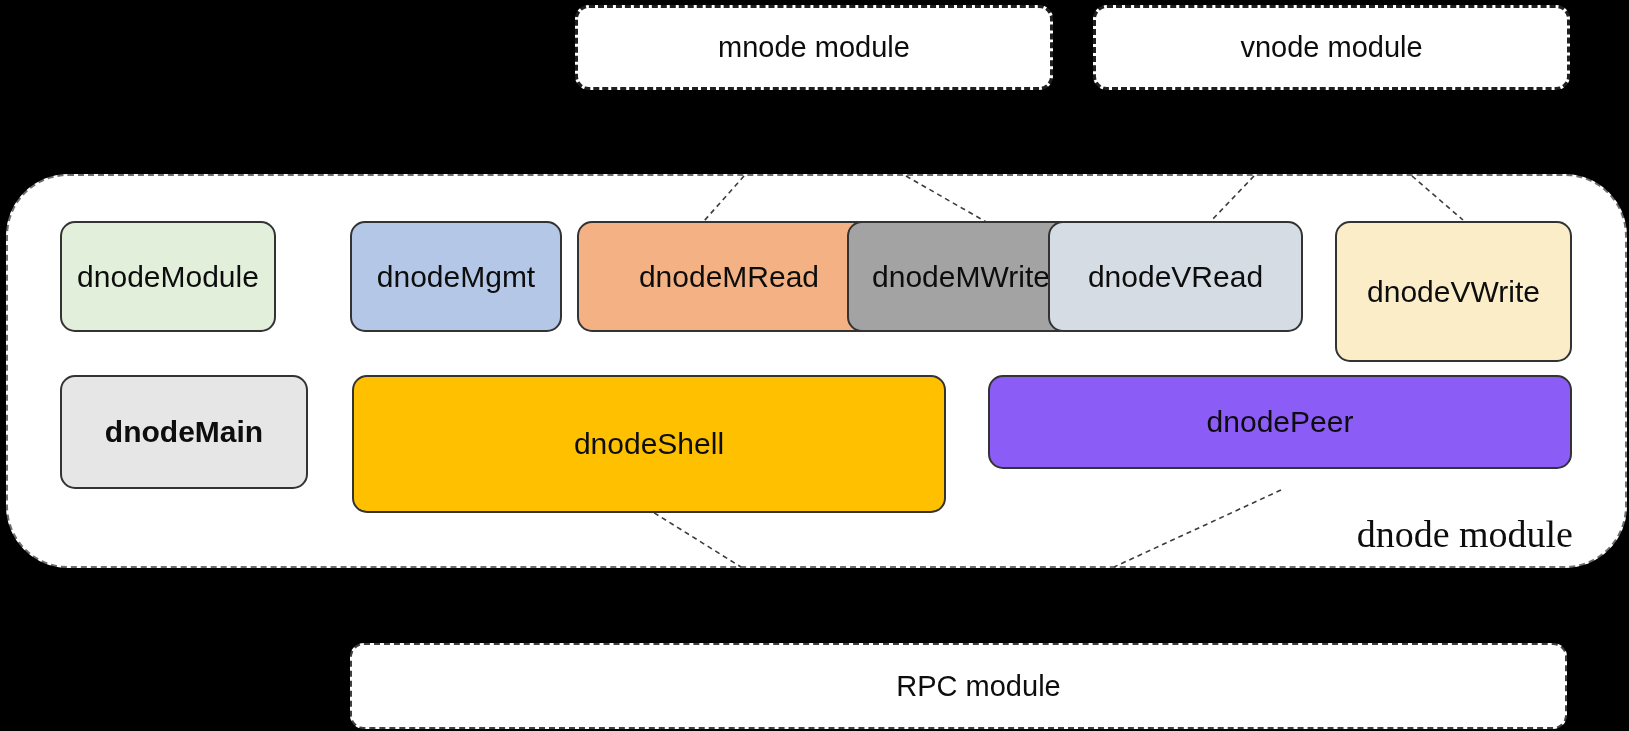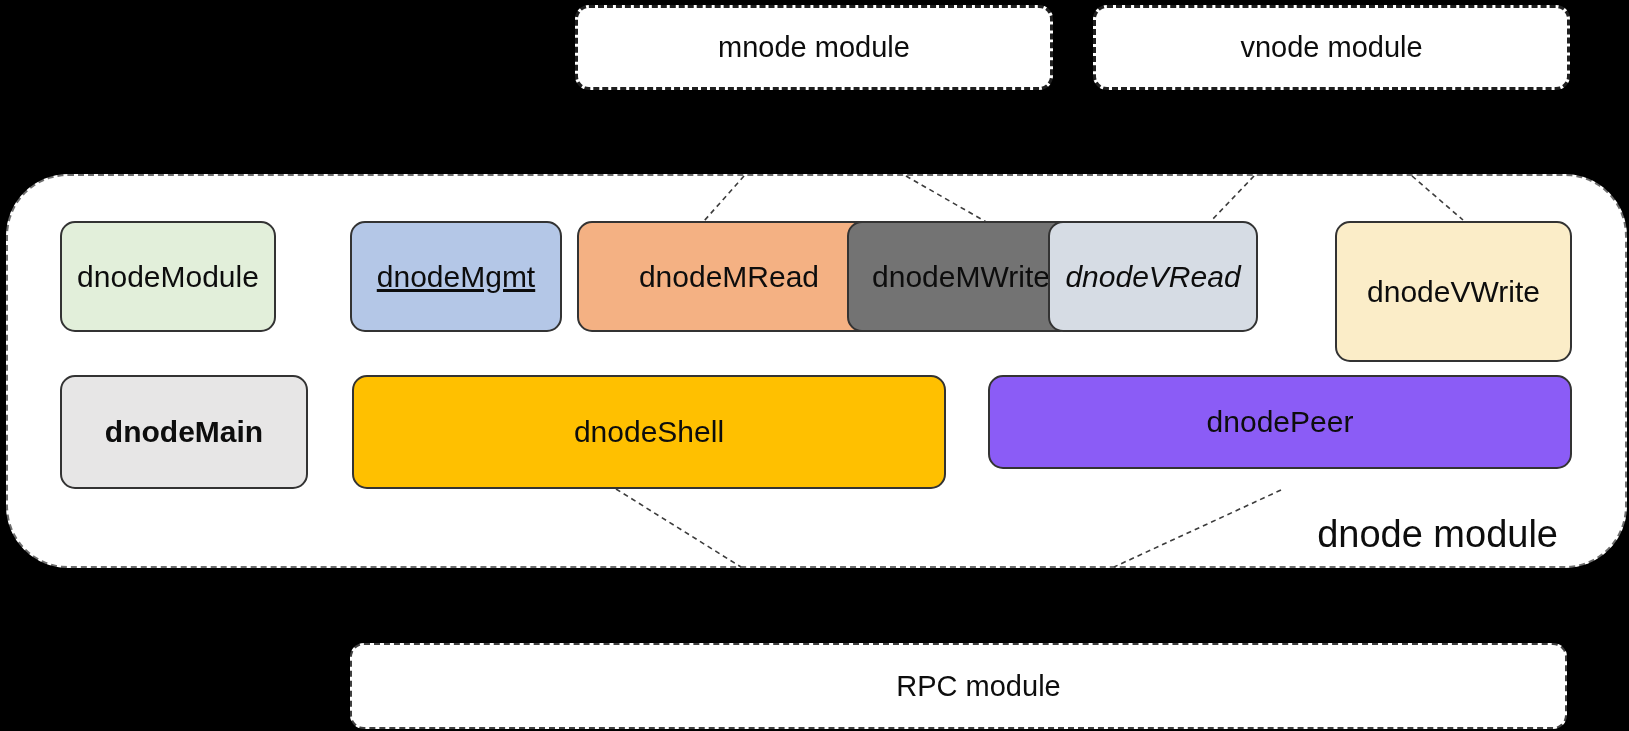--- a/index.html
+++ b/index.html
@@ -98,7 +98,7 @@
   <div class="node" style="left: 60px; top: 221px; width: 216px; height: 111px; background-color: rgb(226, 239, 218);">
     <span>dnodeModule</span>
   </div>
-  <div class="node" style="left: 350px; top: 221px; width: 212px; height: 111px; background-color: rgb(180, 199, 231); text-decoration: underline;">
+  <div class="node" style="left: 350px; top: 221px; width: 212px; height: 111px; background-color: rgb(180, 199, 231);">
     <span>dnodeMgmt</span>
   </div>
   <div class="node" style="left: 577px; top: 221px; width: 304px; height: 111px; background-color: rgb(244, 177, 131);">

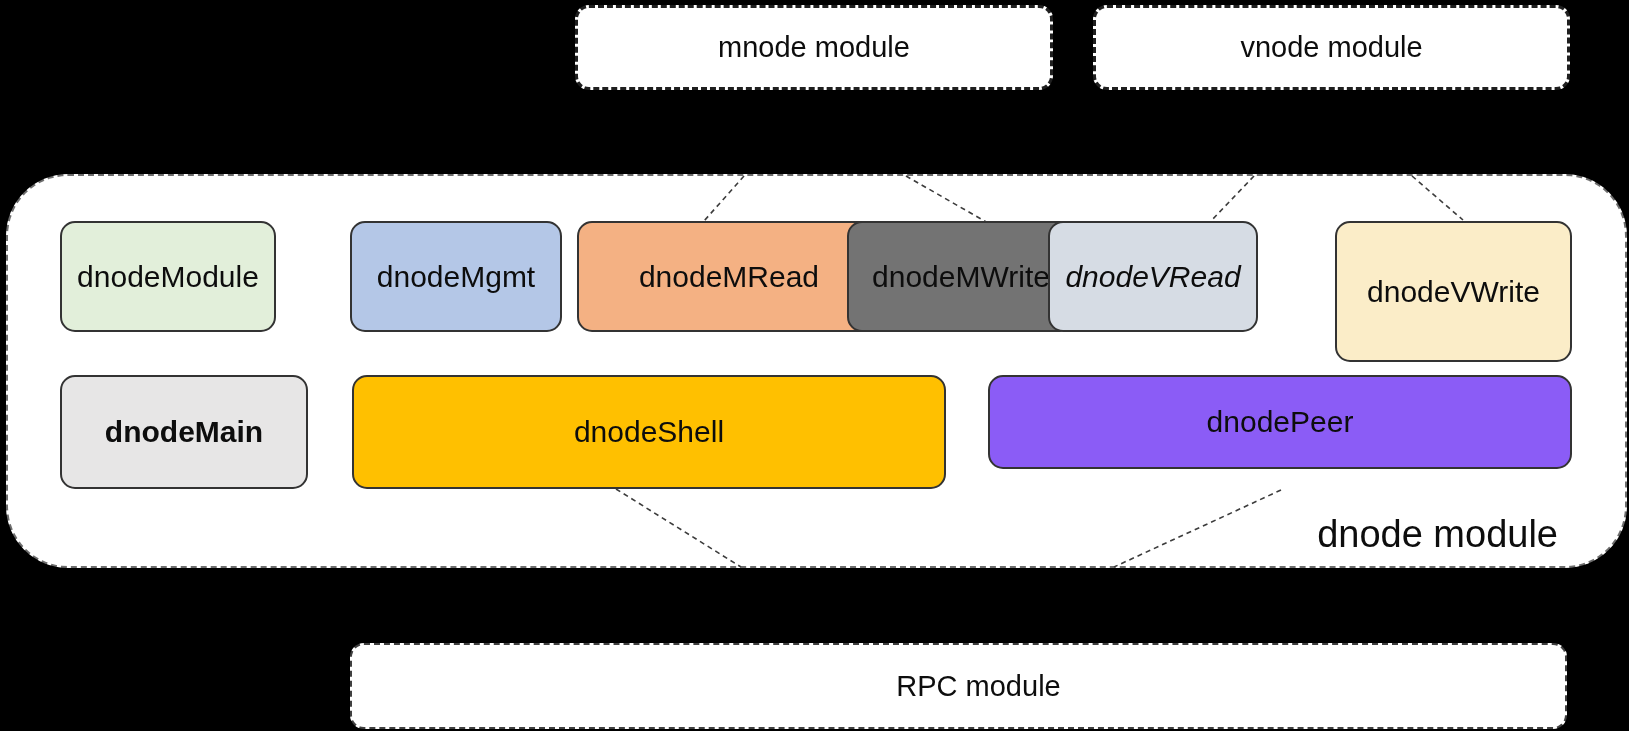--- a/index.html
+++ b/index.html
@@ -104,7 +104,7 @@
   <div class="node" style="left: 577px; top: 221px; width: 304px; height: 111px; background-color: rgb(244, 177, 131);">
     <span>dnodeMRead</span>
   </div>
-  <div class="node" style="left: 847px; top: 221px; width: 228px; height: 111px; background-color: #737373;">
+  <div class="node" style="left: 847px; top: 221px; width: 228px; height: 111px; background-color: #a3a3a3;">
     <span>dnodeMWrite</span>
   </div>
   <div class="node" style="left: 1048px; top: 221px; width: 210px; height: 111px; background-color: rgb(214, 220, 228); font-style: italic;">

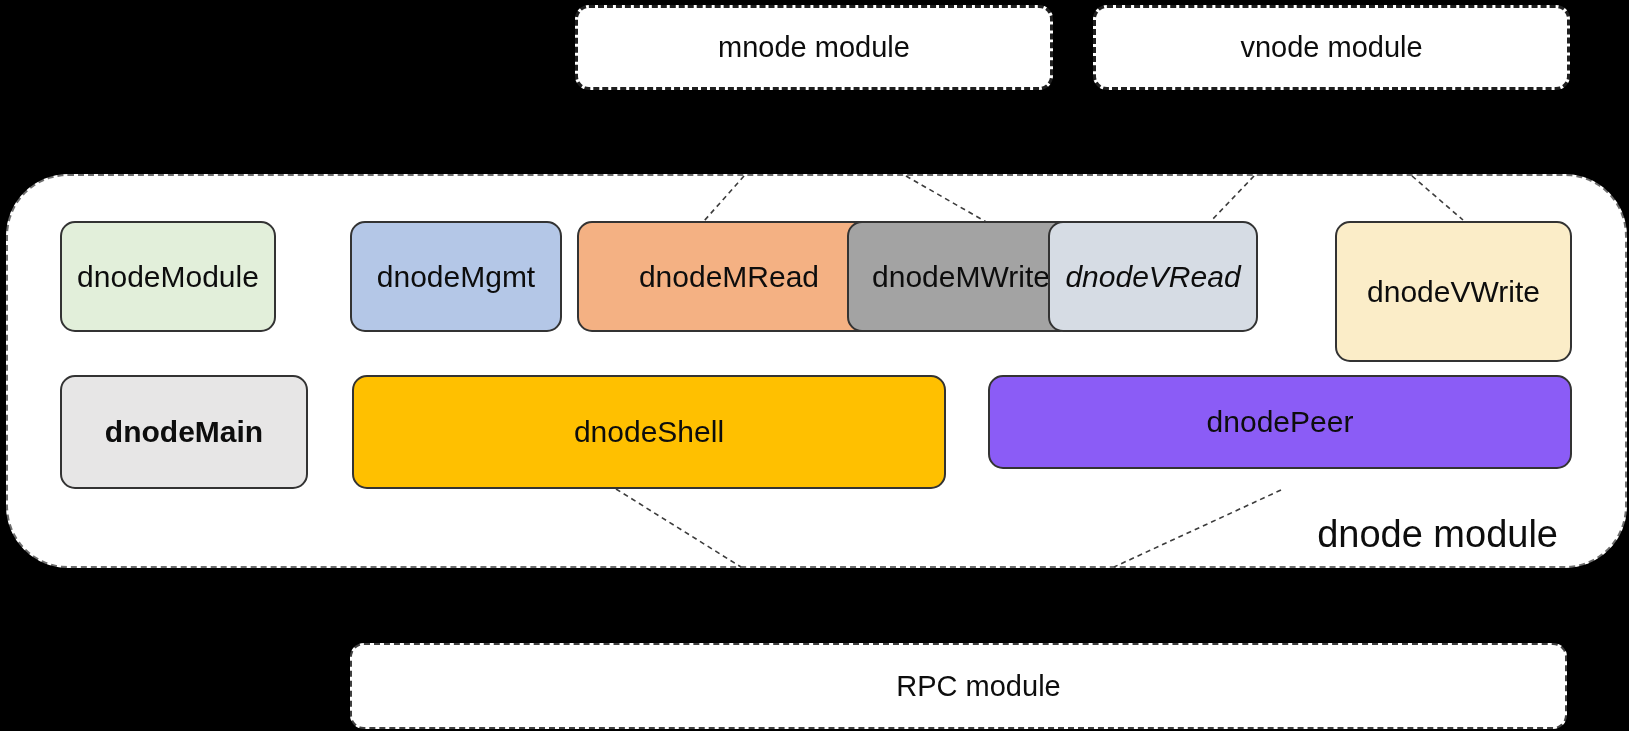--- a/index.html
+++ b/index.html
@@ -107,7 +107,7 @@
   <div class="node" style="left: 847px; top: 221px; width: 228px; height: 111px; background-color: #a3a3a3;">
     <span>dnodeMWrite</span>
   </div>
-  <div class="node" style="left: 1048px; top: 221px; width: 210px; height: 111px; background-color: rgb(214, 220, 228); font-style: italic;">
+  <div class="node" style="left: 1048px; top: 221px; width: 255px; height: 111px; background-color: rgb(214, 220, 228);">
     <span>dnodeVRead</span>
   </div>
   <div class="node" style="left: 1335px; top: 221px; width: 237px; height: 141px; background-color: rgb(251, 237, 200);">

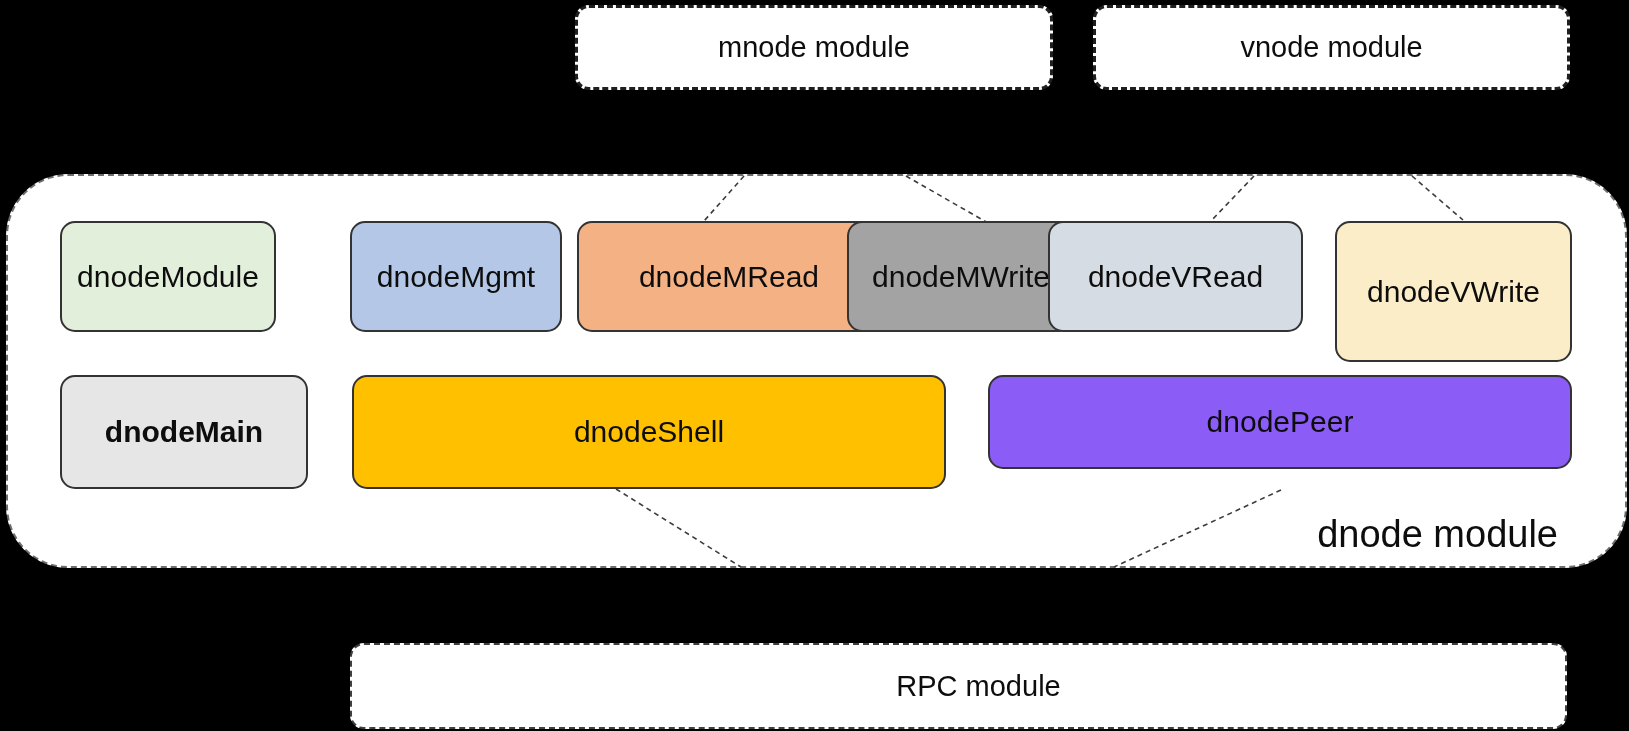--- a/index.html
+++ b/index.html
@@ -117,7 +117,7 @@
   <div class="node" style="left: 60px; top: 375px; width: 248px; height: 114px; background-color: rgb(231, 230, 230); font-weight: bold;">
     <span>dnodeMain</span>
   </div>
-  <div class="node" style="left: 352px; top: 375px; width: 594px; height: 114px; background-color: rgb(255, 192, 0);">
+  <div class="node" style="left: 352px; top: 375px; width: 594px; height: 138px; background-color: rgb(255, 192, 0);">
     <span>dnodeShell</span>
   </div>
   <div class="node" style="left: 988px; top: 375px; width: 584px; height: 94px; background-color: #8b5cf6;">

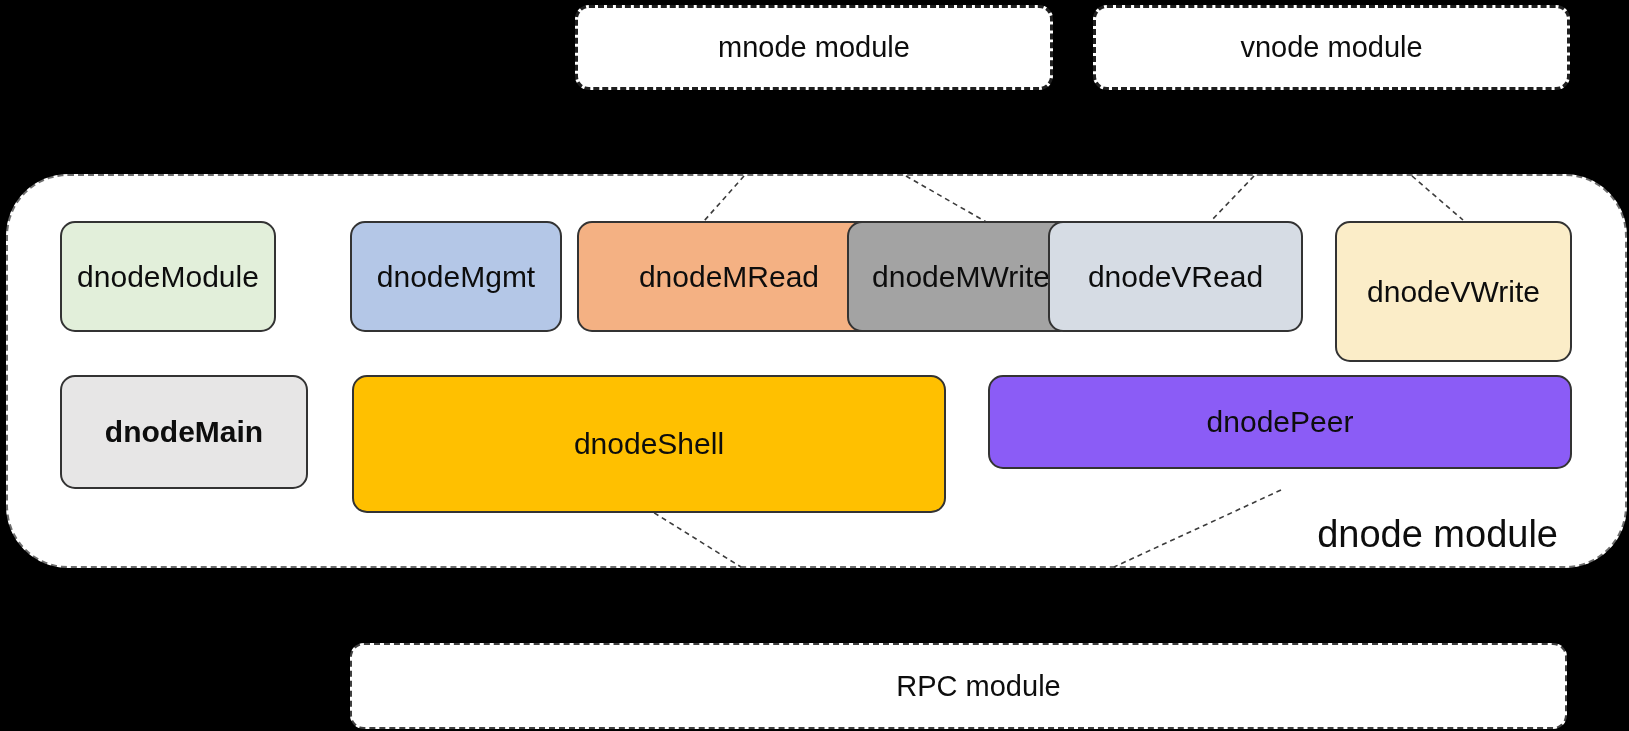--- a/index.html
+++ b/index.html
@@ -46,10 +46,11 @@
   .dnode-label {
     position: absolute;
     top: 512px;
-    right: 71px;
+    right: 56px;
     font-size: 38px;
     line-height: 44px;
     color: #0d0d0d;
+    font-family: Liberation Serif, serif;
   }
   .node {
     position: absolute;

